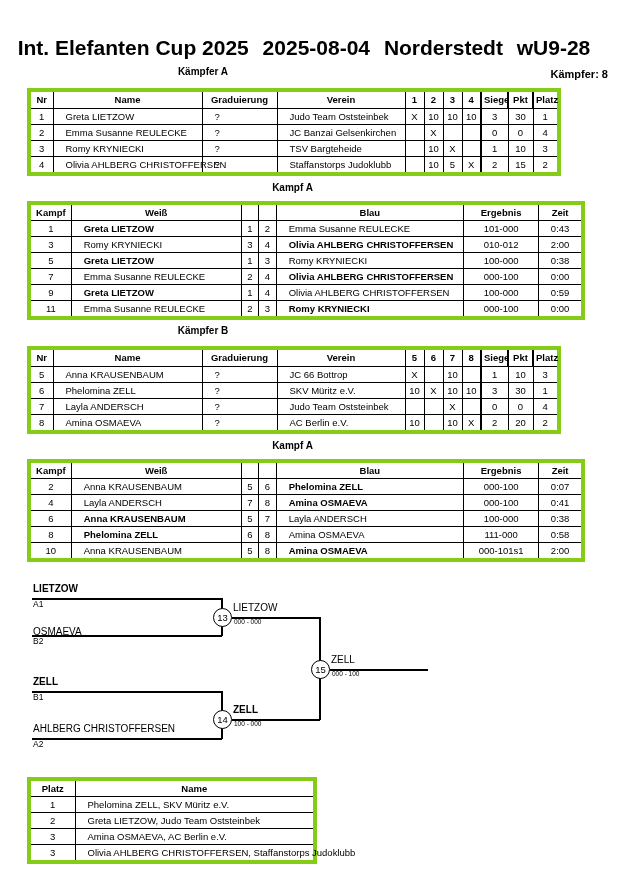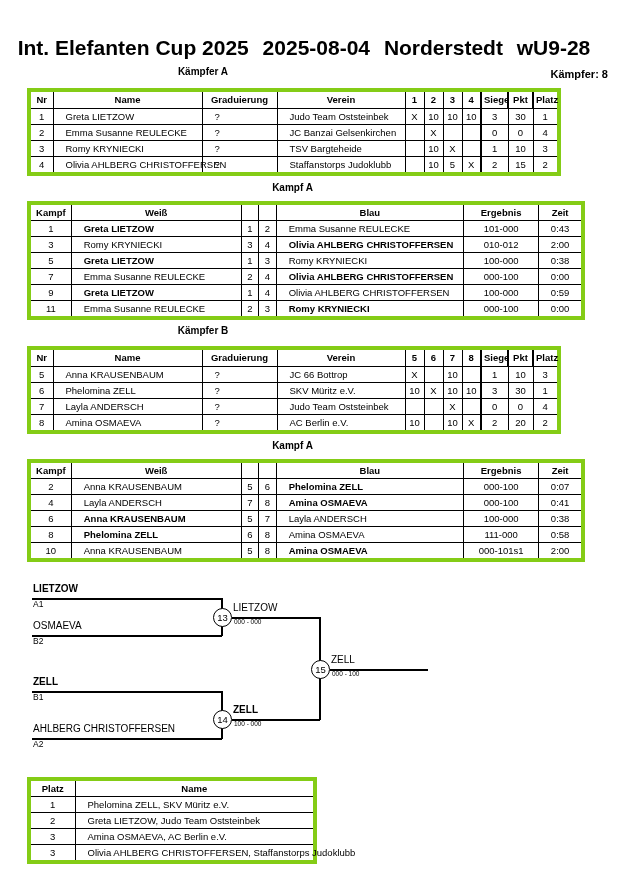--- a/index.html
+++ b/index.html
@@ -425,7 +425,7 @@
     <div class="bk-line" style="left:32px;top:23px;width:190px;height:1.5px;"></div>
     <div class="bk-seed" style="left:33px;top:24px;">A1</div>
 
-    <div class="bk-name" style="left:33px;top:45px;">OSMAEVA</div>
+    <div class="bk-name" style="left:33px;top:51px;">OSMAEVA</div>
     <div class="bk-line" style="left:32px;top:60px;width:190px;height:1.5px;"></div>
     <div class="bk-seed" style="left:33px;top:61px;">B2</div>
 

